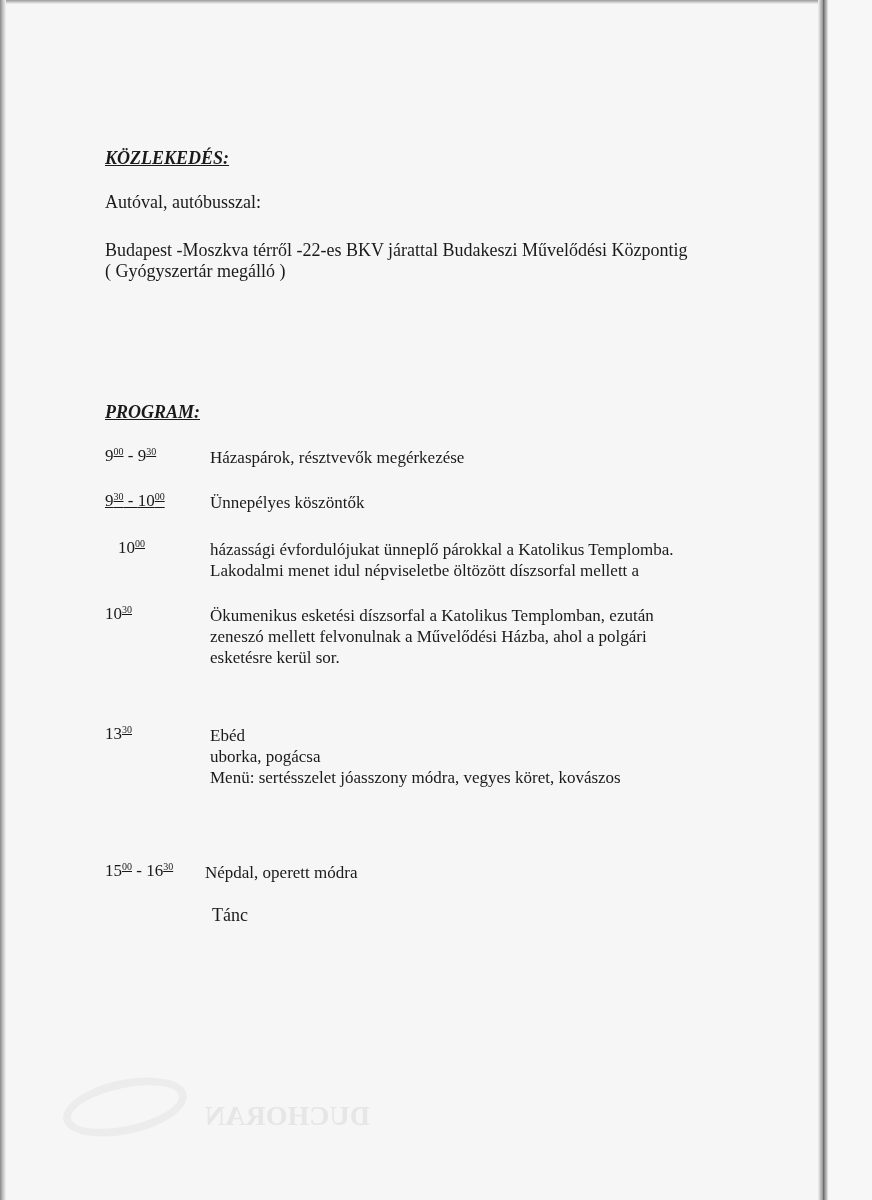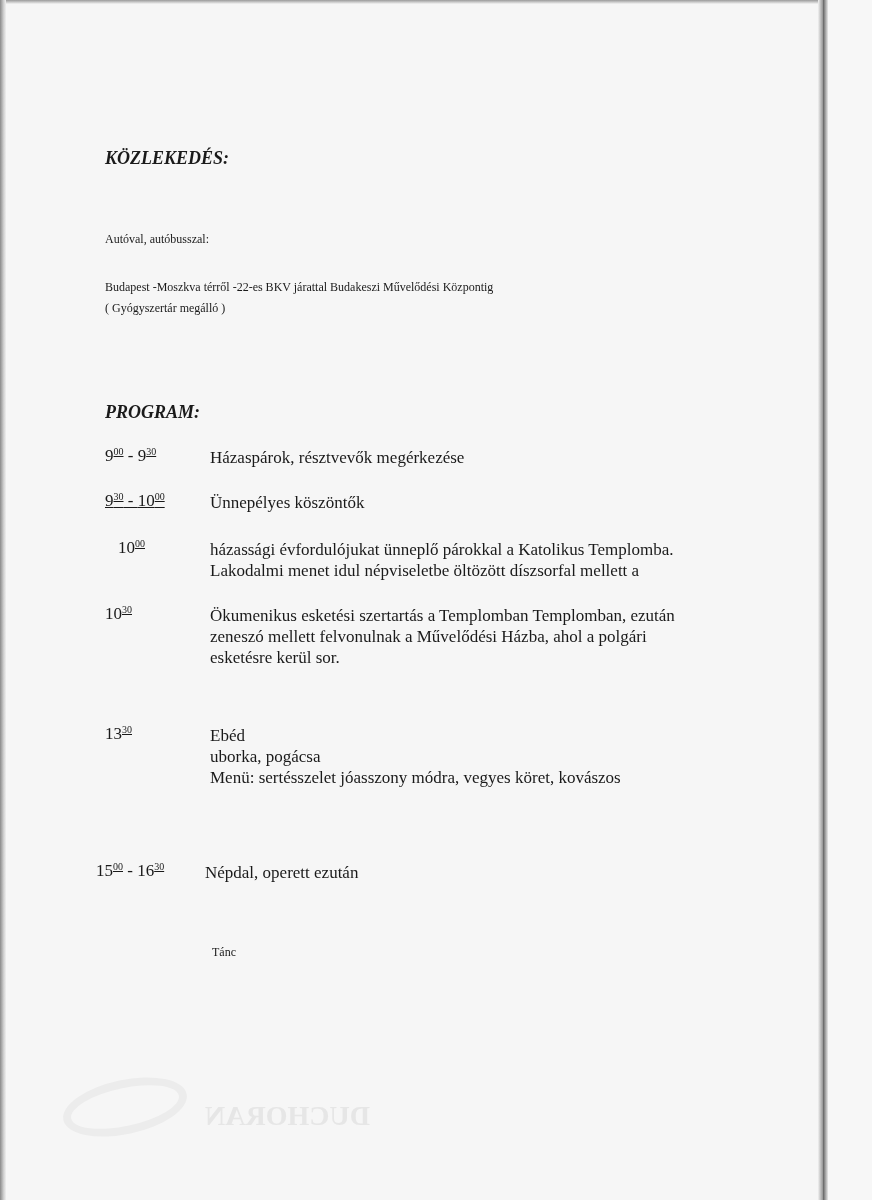--- a/index.html
+++ b/index.html
@@ -33,7 +33,7 @@
     position: absolute; border-radius: 50%; border: 8px solid #ececec;
   }
   .text { position: absolute; font-size: 12px; line-height: 21px; margin-top: 37px; }
-  .heading { position: absolute; font-size: 18px; font-style: italic; font-weight: bold; }
+  .heading { position: absolute; font-size: 18px; font-style: italic; font-weight: bold; text-decoration: underline; }
   .time { position: absolute; font-size: 17px; }
   .time sup { font-size: 10px; text-decoration: underline; vertical-align: 6px; }
   .desc { position: absolute; font-size: 17px; line-height: 21px; width: 560px; }

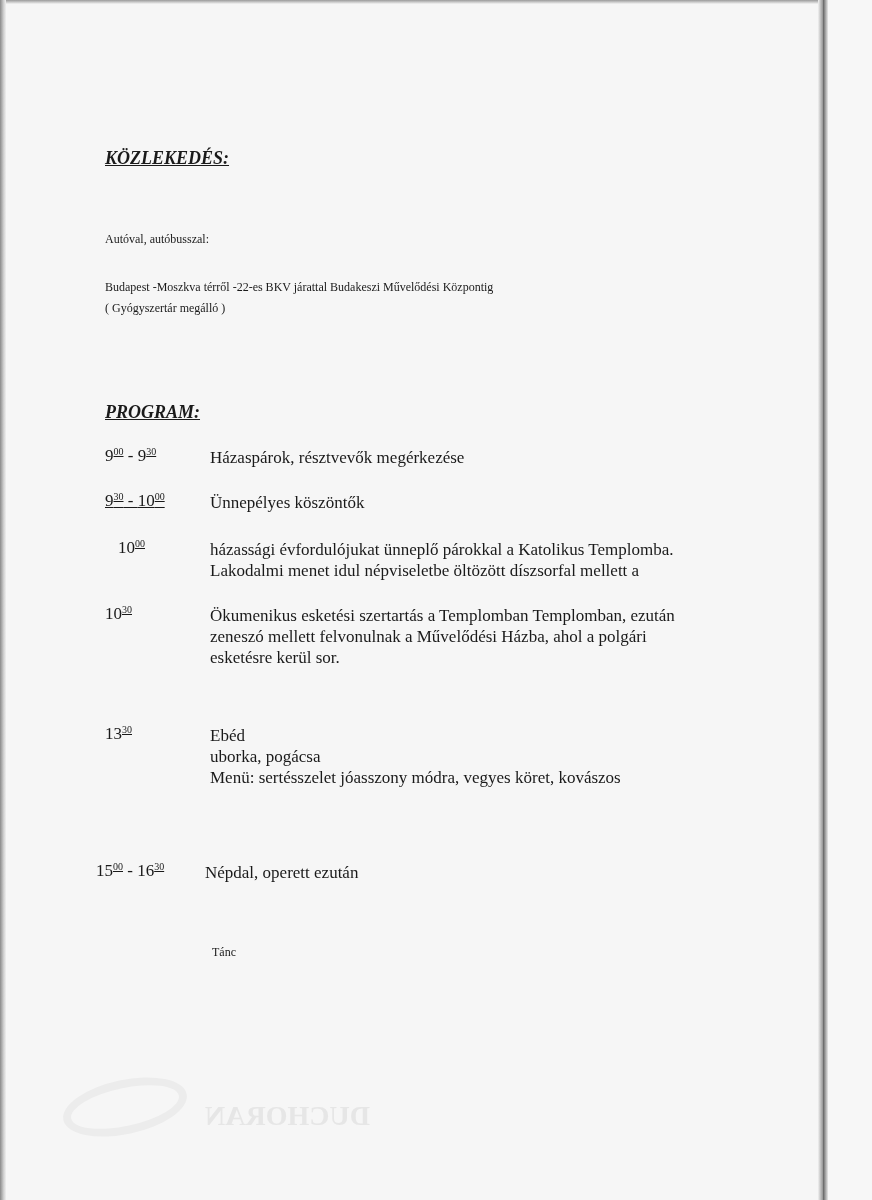--- a/index.html
+++ b/index.html
@@ -32,7 +32,7 @@
   .bleed-ornament {
     position: absolute; border-radius: 50%; border: 8px solid #ececec;
   }
-  .text { position: absolute; font-size: 12px; line-height: 21px; margin-top: 37px; }
+  .text { position: absolute; font-size: 18px; line-height: 21px; }
   .heading { position: absolute; font-size: 18px; font-style: italic; font-weight: bold; text-decoration: underline; }
   .time { position: absolute; font-size: 17px; }
   .time sup { font-size: 10px; text-decoration: underline; vertical-align: 6px; }

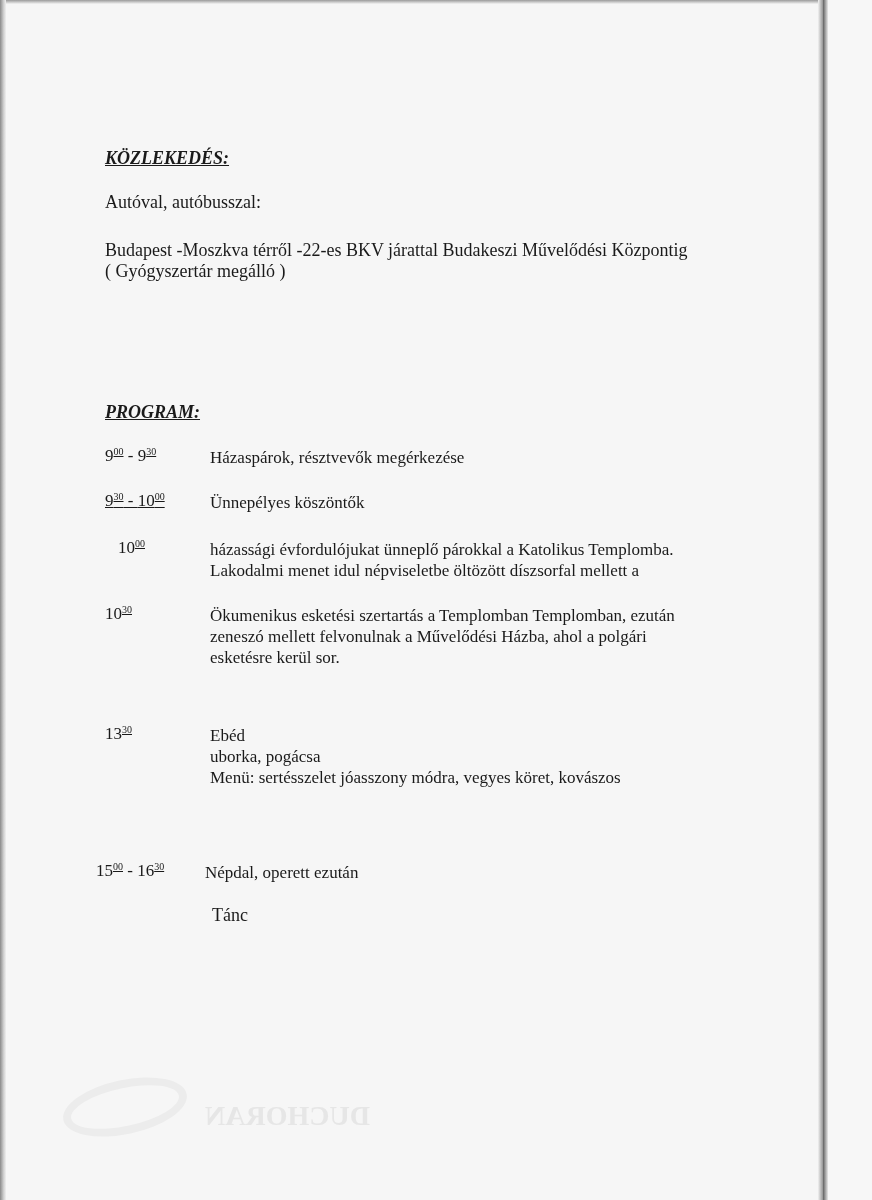--- a/index.html
+++ b/index.html
@@ -79,7 +79,7 @@
     <div>
       <div class="time" style="left: 105px; top: 604px;"><span>10</span><sup>30</sup></div>
       <div class="desc" style="left: 210px; top: 605px;">
-        <div>Ökumenikus esketési szertartás a Templomban Templomban, ezután</div>
+        <div>Ökumenikus esketési díszsorfal a Katolikus Templomban, ezután</div>
         <div>zeneszó mellett felvonulnak a Művelődési Házba, ahol a polgári</div>
         <div>esketésre kerül sor.</div>
       </div>

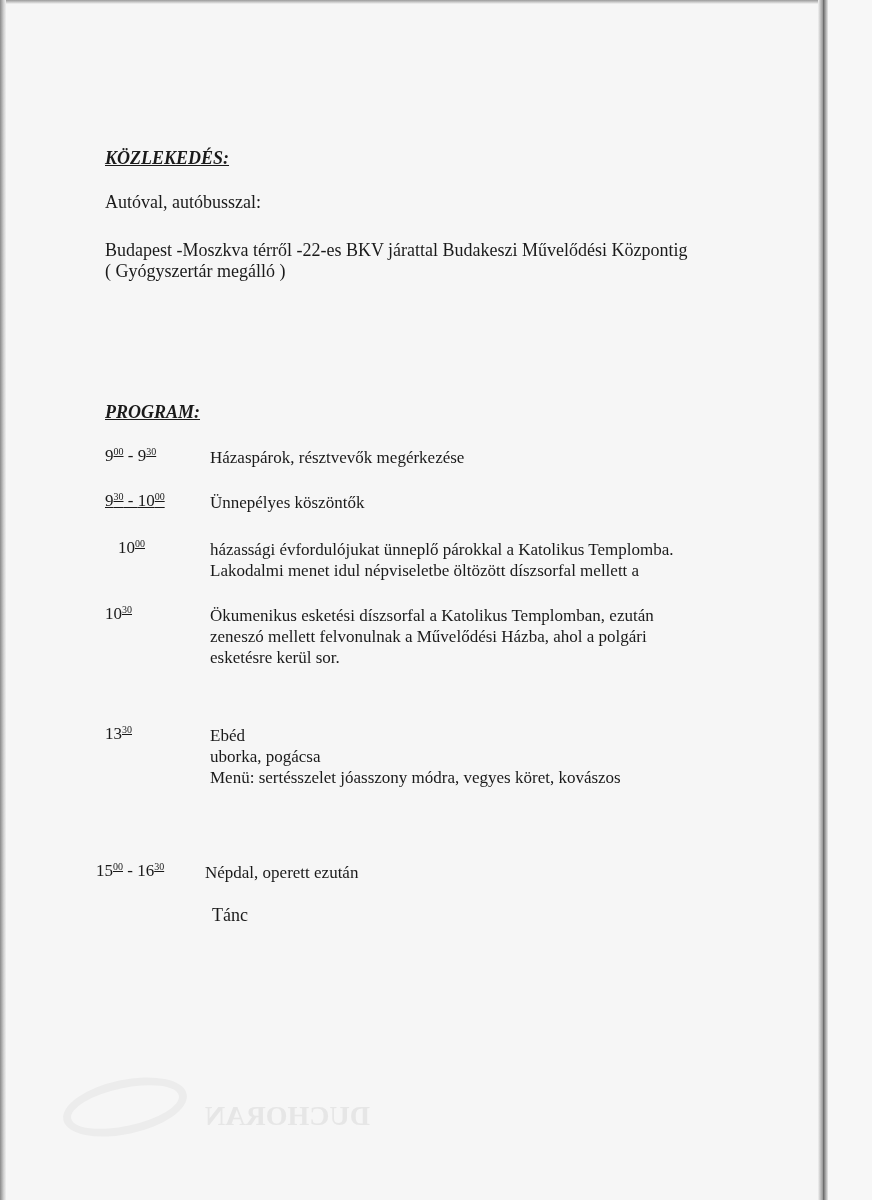--- a/index.html
+++ b/index.html
@@ -93,7 +93,7 @@
       </div>
     </div>
     <div>
-      <div class="time" style="left: 96px; top: 861px;"><span>15</span><sup>00</sup><span> - </span><span>16</span><sup>30</sup></div>
+      <div class="time" style="left: 105px; top: 861px;"><span>15</span><sup>00</sup><span> - </span><span>16</span><sup>30</sup></div>
       <div class="desc" style="left: 205px; top: 862px;">
         <div>Népdal, operett ezután</div>
       </div>

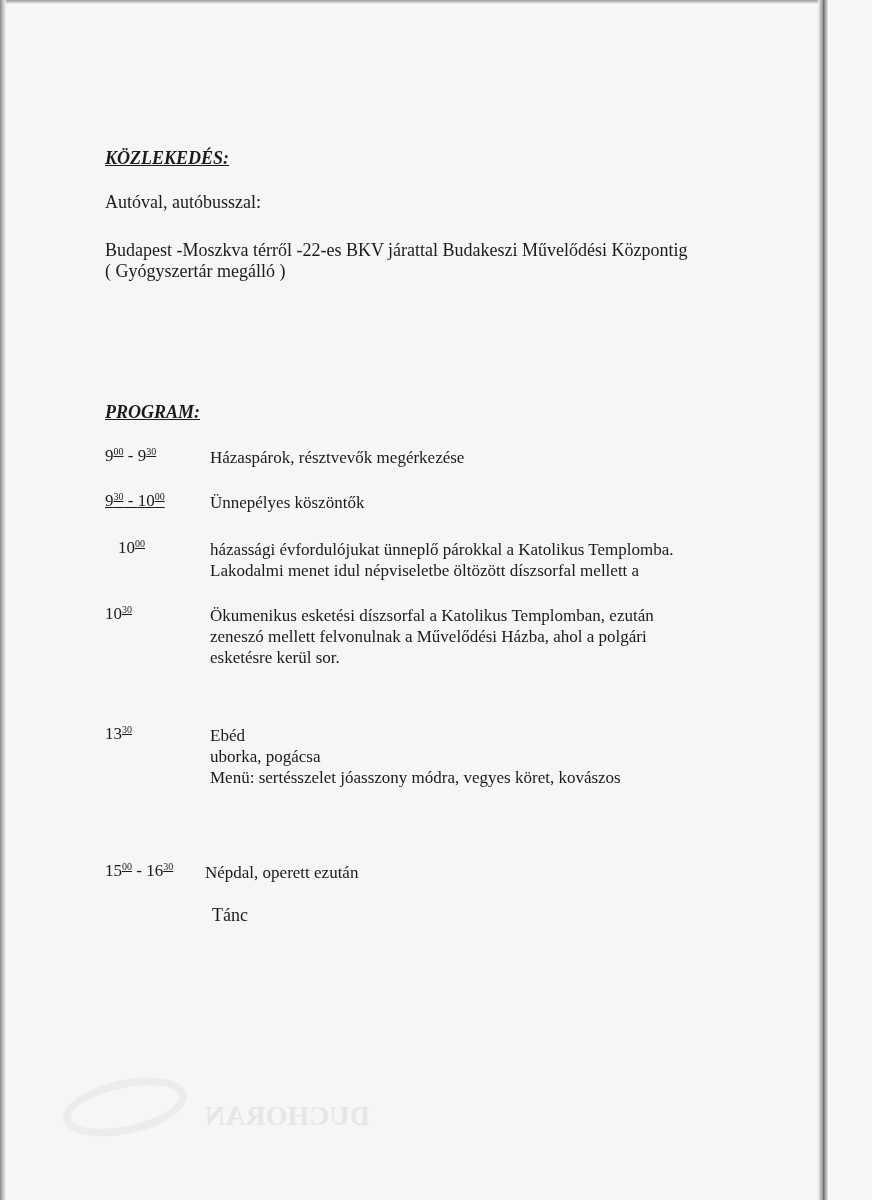--- a/index.html
+++ b/index.html
@@ -95,7 +95,7 @@
     <div>
       <div class="time" style="left: 105px; top: 861px;"><span>15</span><sup>00</sup><span> - </span><span>16</span><sup>30</sup></div>
       <div class="desc" style="left: 205px; top: 862px;">
-        <div>Népdal, operett ezután</div>
+        <div>Népdal, operett módra</div>
       </div>
     </div>
   </div>

